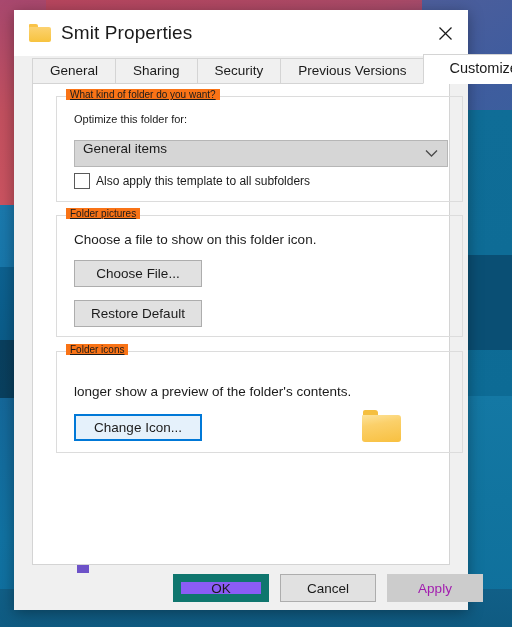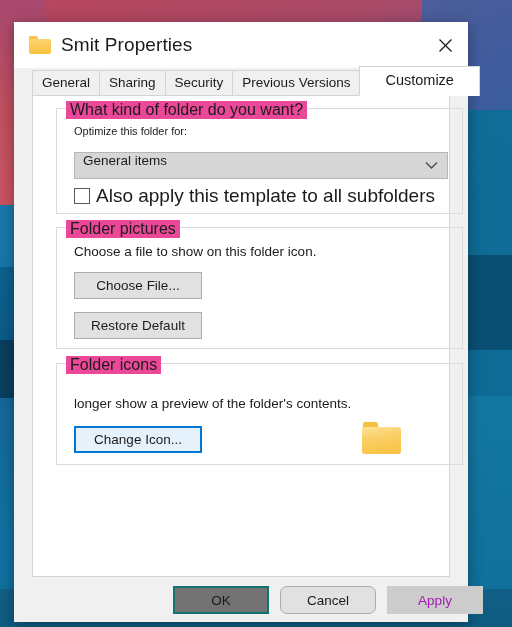--- a/index.html
+++ b/index.html
@@ -69,7 +69,7 @@
   #dialog {
     position: absolute;
     left: 14px;
-    top: 22px;
+    top: 10px;
     width: 454px;
     height: 600px;
     background: #f0f0f0;

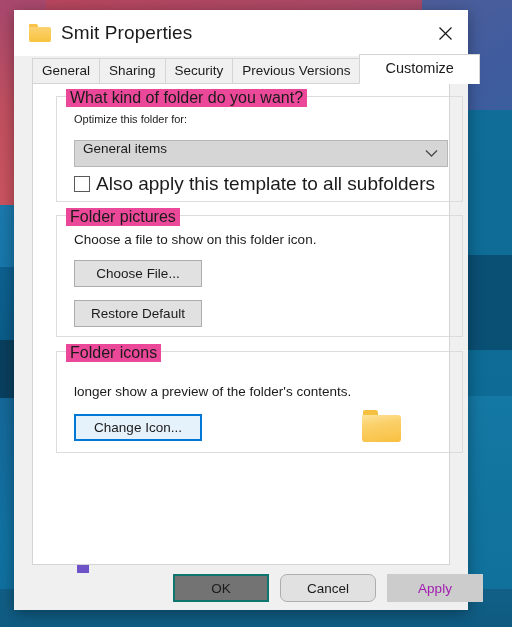--- a/index.html
+++ b/index.html
@@ -140,7 +140,7 @@
   .tab-item {
     height: 24px;
     line-height: 24px;
-    padding: 0 9px;
+    padding: 0 17px;
     font-size: 13.5px;
     color: #1b1b1b;
     background: #f0f0f0;

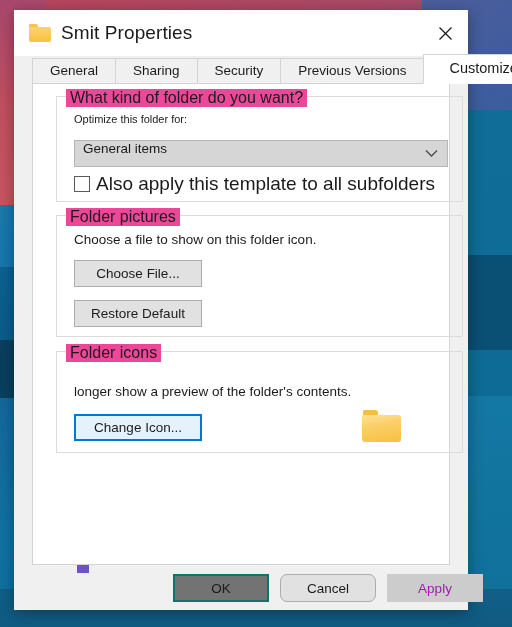--- a/index.html
+++ b/index.html
@@ -182,11 +182,12 @@
     position: absolute;
     top: -8px;
     left: 9px;
-    background: #ec4899;
+    background: #f97316;
     padding: 0 4px;
-    font-size: 16px;
+    font-size: 10px;
     color: #1b1b1b;
     white-space: nowrap;
+    text-decoration: underline;
   }
   .gb1 { left: 23px; top: 12px;  width: 405px; height: 104px; }
   .gb2 { left: 23px; top: 131px; width: 405px; height: 120px; }

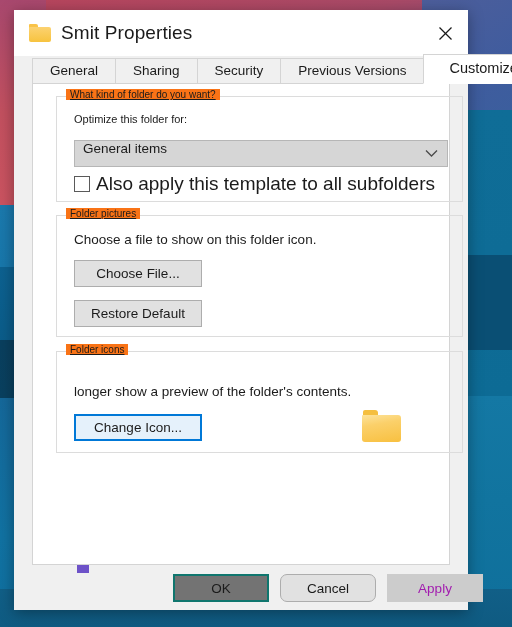--- a/index.html
+++ b/index.html
@@ -247,7 +247,7 @@
   }
   .checkrow .lbl {
     margin-left: 6px;
-    font-size: 19px;
+    font-size: 12px;
     color: #1b1b1b;
     text-align: right;
   }

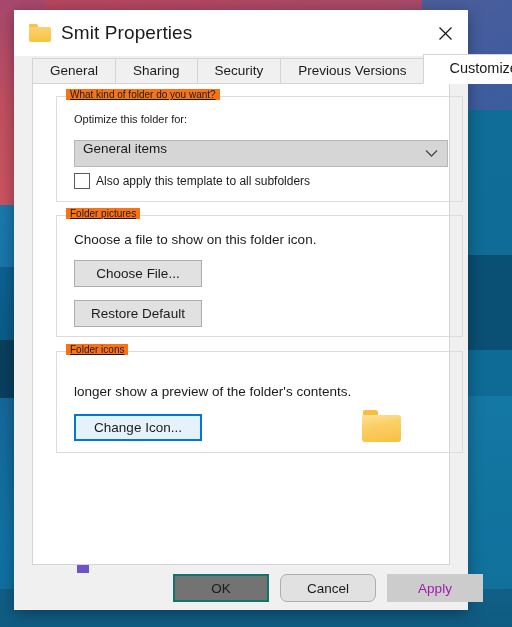--- a/index.html
+++ b/index.html
@@ -321,8 +321,8 @@
     box-sizing: border-box;
   }
   .footer .fbtn.focused {
-    border: 2px solid #0f766e;
-    background: #737373;
+    border: 8px solid #0f766e;
+    background: #8b5cf6;
   }
   .footer .fbtn.disabled {
     background: #cccccc;

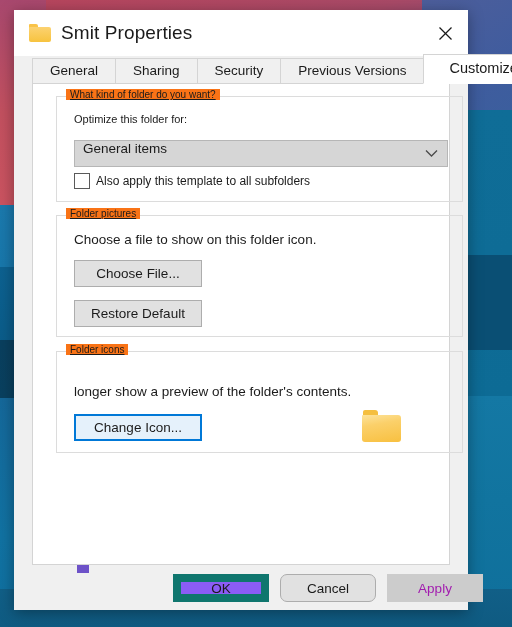--- a/index.html
+++ b/index.html
@@ -330,7 +330,7 @@
     color: #a21caf;
   }
   .fbtn-ok     { left: 159px; }
-  .fbtn-cancel { left: 266px; border-radius: 7px; }
+  .fbtn-cancel { left: 266px; }
   .fbtn-apply  { left: 373px; }
 
   

